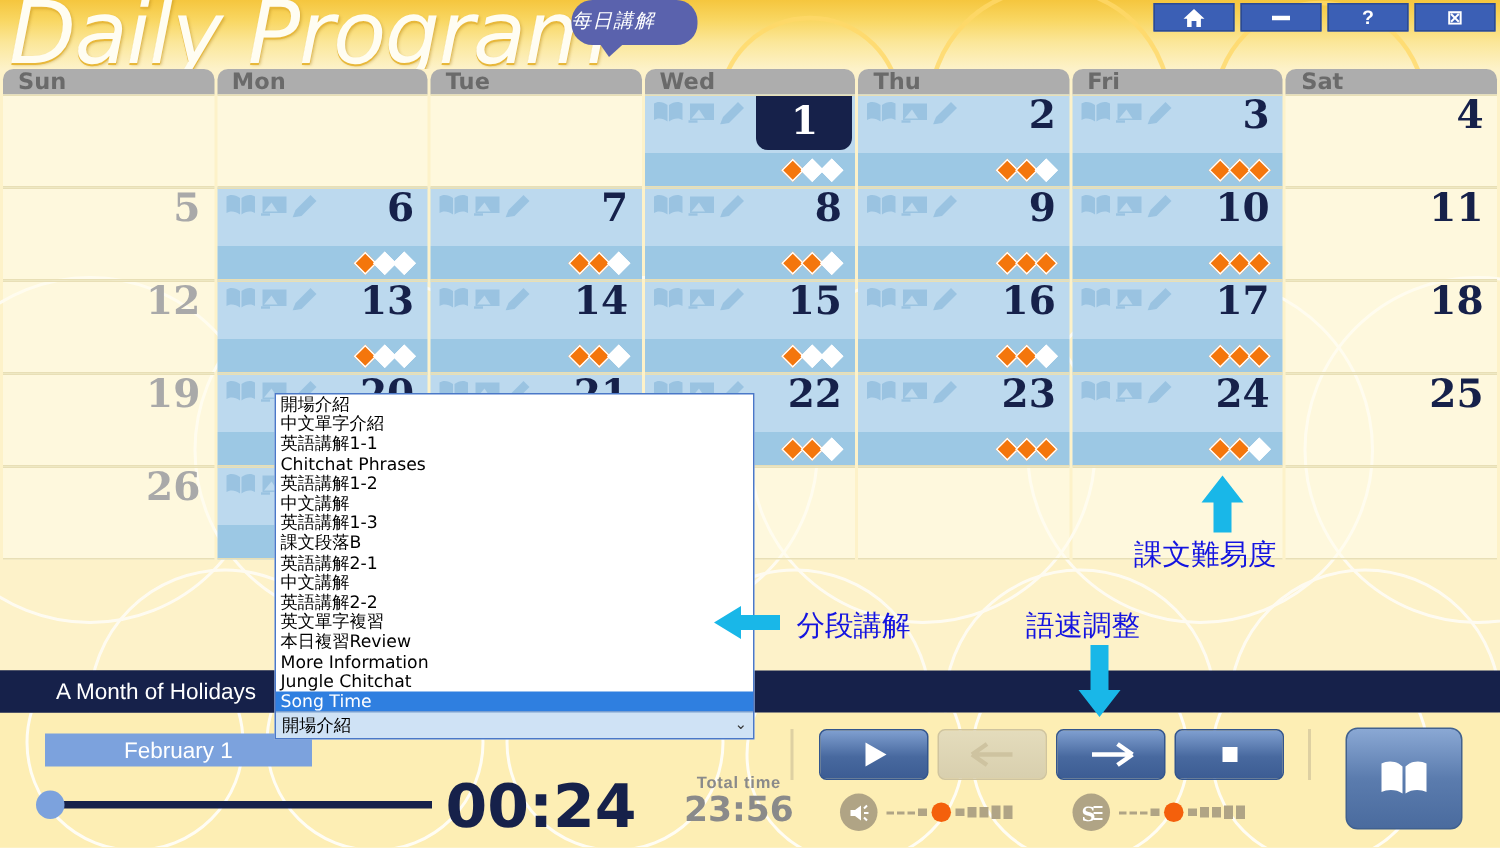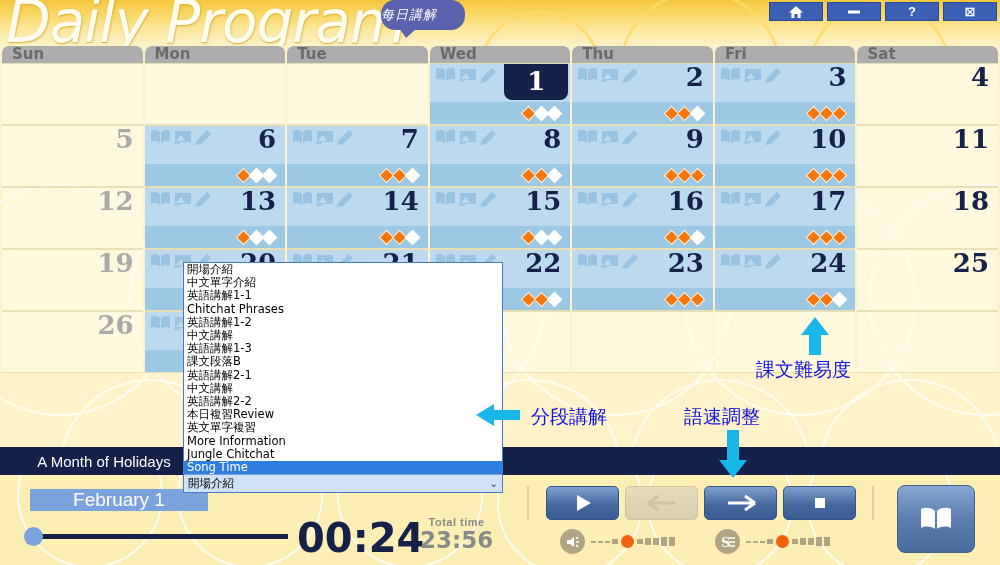--- a/index.html
+++ b/index.html
@@ -723,8 +723,8 @@
       <div class="dd-item">英語講解2-1</div>
       <div class="dd-item">中文講解</div>
       <div class="dd-item">英語講解2-2</div>
+      <div class="dd-item">英文單字複習</div>
       <div class="dd-item">本日複習Review</div>
-      <div class="dd-item">英文單字複習</div>
       <div class="dd-item">More Information</div>
       <div class="dd-item">Jungle Chitchat</div>
       <div class="dd-item sel">Song Time</div>

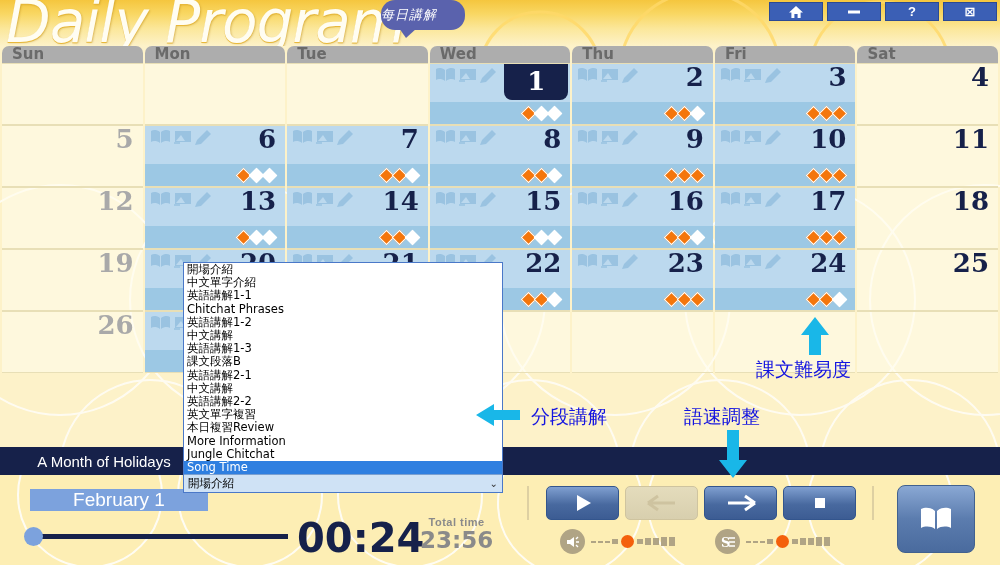--- a/index.html
+++ b/index.html
@@ -131,7 +131,7 @@
     position:absolute; left:30px; top:489px; width:178px; height:22px;
     background:#7ca2dd; color:#ffffff; z-index:5;
     display:flex; align-items:center; justify-content:center;
-    font-size:19px;
+    font-size:15px;
   }
 
   

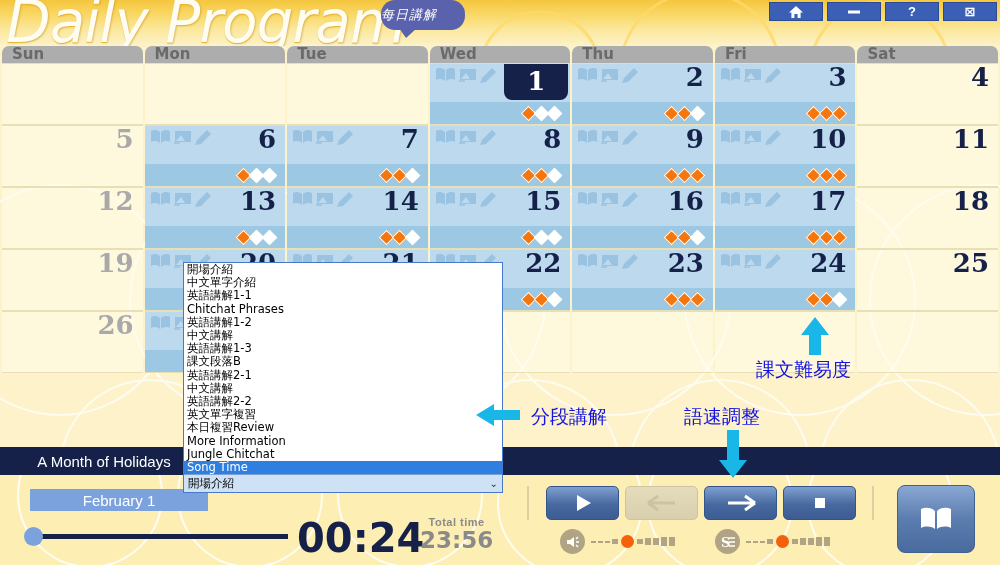--- a/index.html
+++ b/index.html
@@ -148,7 +148,7 @@
   #cur-time { position:absolute; left:297px; top:515px; z-index:5;
               font-size:40px; font-weight:bold; color:#16214a;
               font-family:"DejaVu Sans",sans-serif; }
-  #total-wrap { position:absolute; left:420px; top:516px; z-index:5; text-align:center; }
+  #total-wrap { position:absolute; left:420px; top:516px; z-index:5; text-align:center;padding-left:36px; }
   #total-label { font-size:11px; font-weight:bold; color:#8a8a8a; letter-spacing:.5px; }
   #total-time { font-size:23px; font-weight:bold; color:#8a8a8a;
                 font-family:"DejaVu Sans",sans-serif; line-height:24px; }

